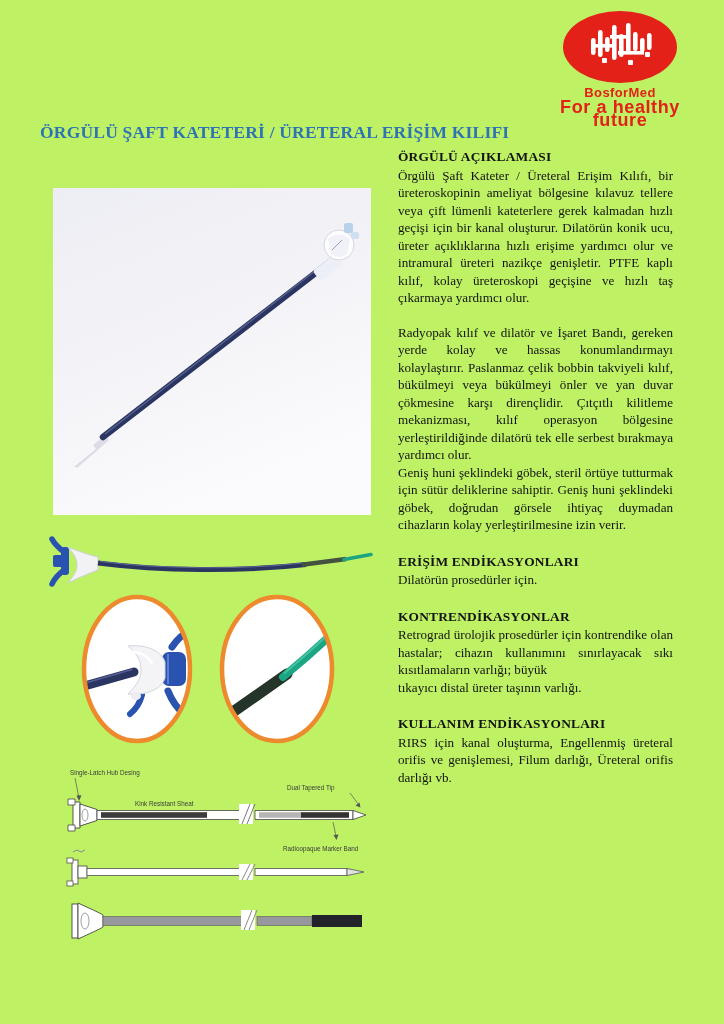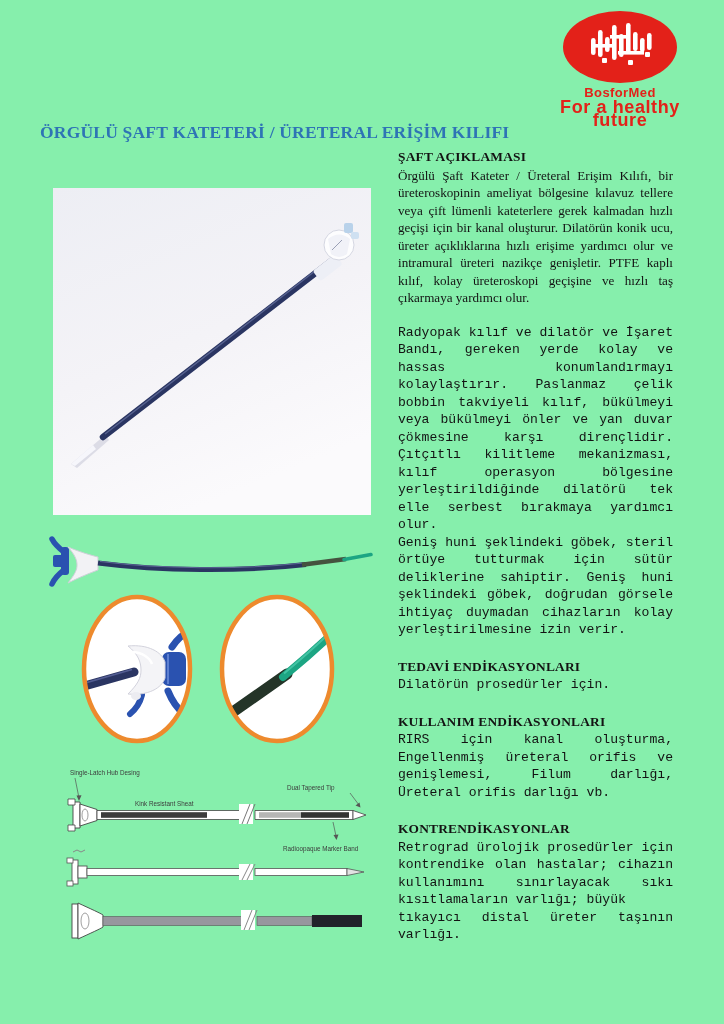--- a/index.html
+++ b/index.html
@@ -4,7 +4,7 @@
 <style>
   html,body { margin:0; padding:0; background:#ffffff; }
   .page {
-    position:relative; width:724px; height:1024px; background:#86efac;
+    position:relative; width:724px; height:1024px; background:#bef264;
     font-family:"Liberation Serif","DejaVu Serif",serif; color:#131313; overflow:hidden;
   }
   

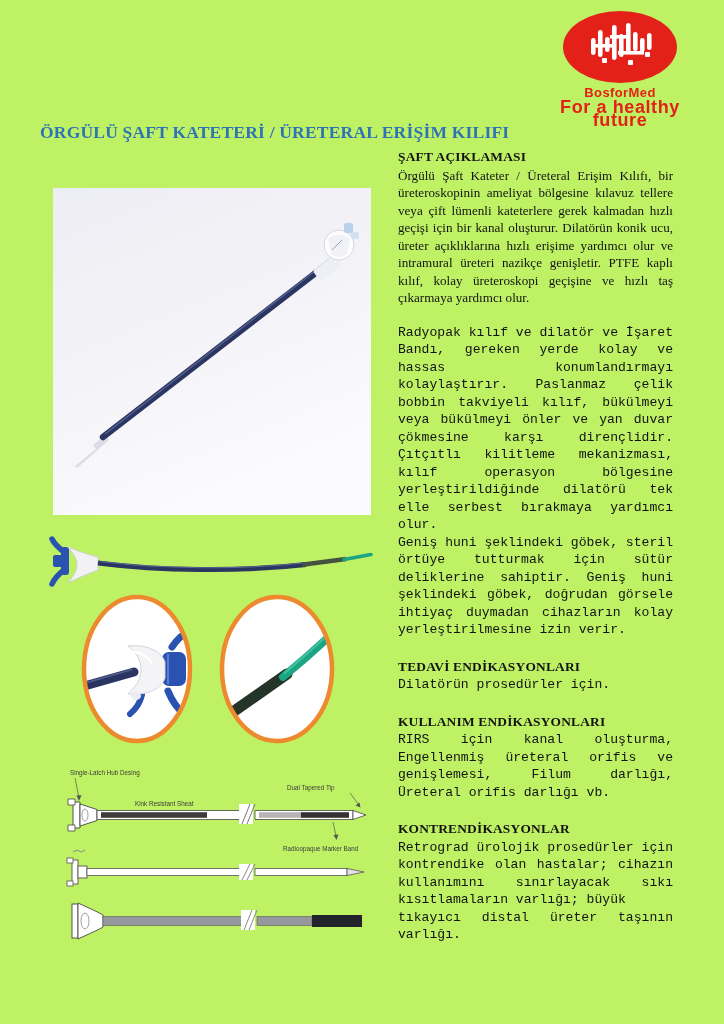--- a/index.html
+++ b/index.html
@@ -66,7 +66,7 @@
 
   <div class="content">
       <section class="sec">
-        <h2>ŞAFT AÇIKLAMASI</h2>
+        <h2>ÖRGÜLÜ AÇIKLAMASI</h2>
         <p class="para">Örgülü Şaft Kateter / Üreteral Erişim Kılıfı, bir üreteroskopinin ameliyat bölgesine kılavuz tellere veya çift lümenli kateterlere gerek kalmadan hızlı geçişi için bir kanal oluşturur. Dilatörün konik ucu, üreter açıklıklarına hızlı erişime yardımcı olur ve intramural üreteri nazikçe genişletir. PTFE kaplı kılıf, kolay üreteroskopi geçişine ve hızlı taş çıkarmaya yardımcı olur.</p>
         <p class="para">Radyopak kılıf ve dilatör ve İşaret Bandı, gereken yerde kolay ve hassas konumlandırmayı kolaylaştırır. Paslanmaz çelik bobbin takviyeli kılıf, bükülmeyi veya bükülmeyi önler ve yan duvar çökmesine karşı dirençlidir. Çıtçıtlı kilitleme mekanizması, kılıf operasyon bölgesine yerleştirildiğinde dilatörü tek elle serbest bırakmaya yardımcı olur.
 Geniş huni şeklindeki göbek, steril örtüye tutturmak için sütür deliklerine sahiptir. Geniş huni şeklindeki göbek, doğrudan görsele ihtiyaç duymadan cihazların kolay yerleştirilmesine izin verir.</p>

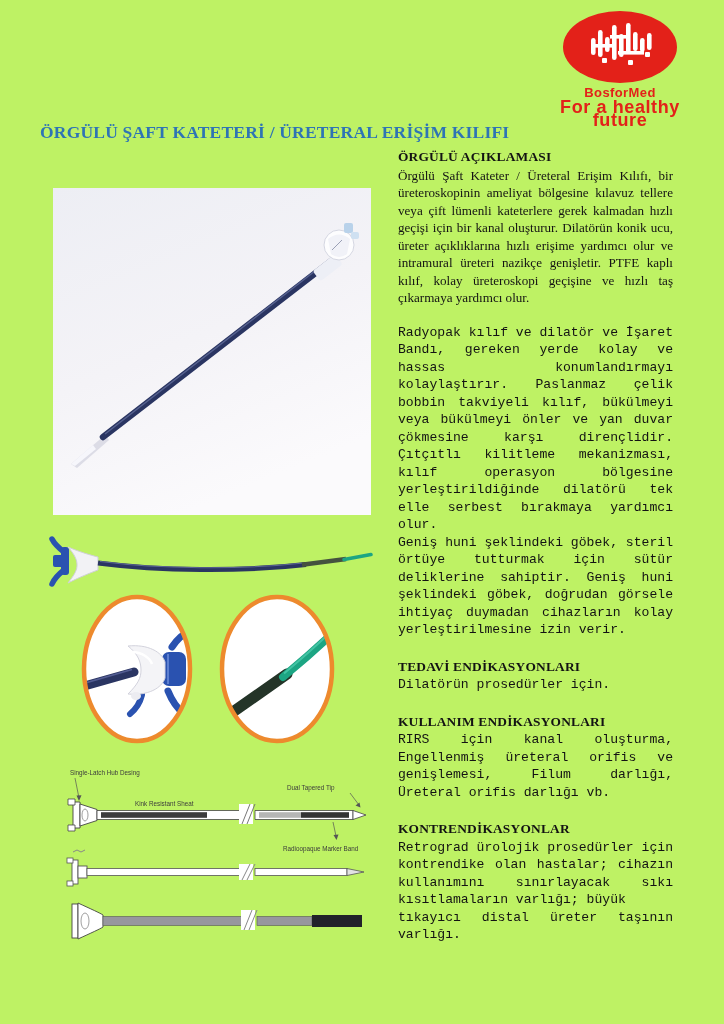--- a/index.html
+++ b/index.html
@@ -23,7 +23,7 @@
   .sec { margin:0 0 19px 0; }
   .sec h2 { font-size:13.4px; font-weight:bold; margin:0 0 1px 0; letter-spacing:0.2px; text-align:left; }
   .para { margin:0 16px 17px 0; white-space:pre-line; }
-  .para:last-child { margin-bottom:0;font-family:Liberation Mono, monospace; }
+  .para:last-child { margin-bottom:0; }
   
   .fig { position:absolute; }
   #photo1 { left:53px; top:188px; }

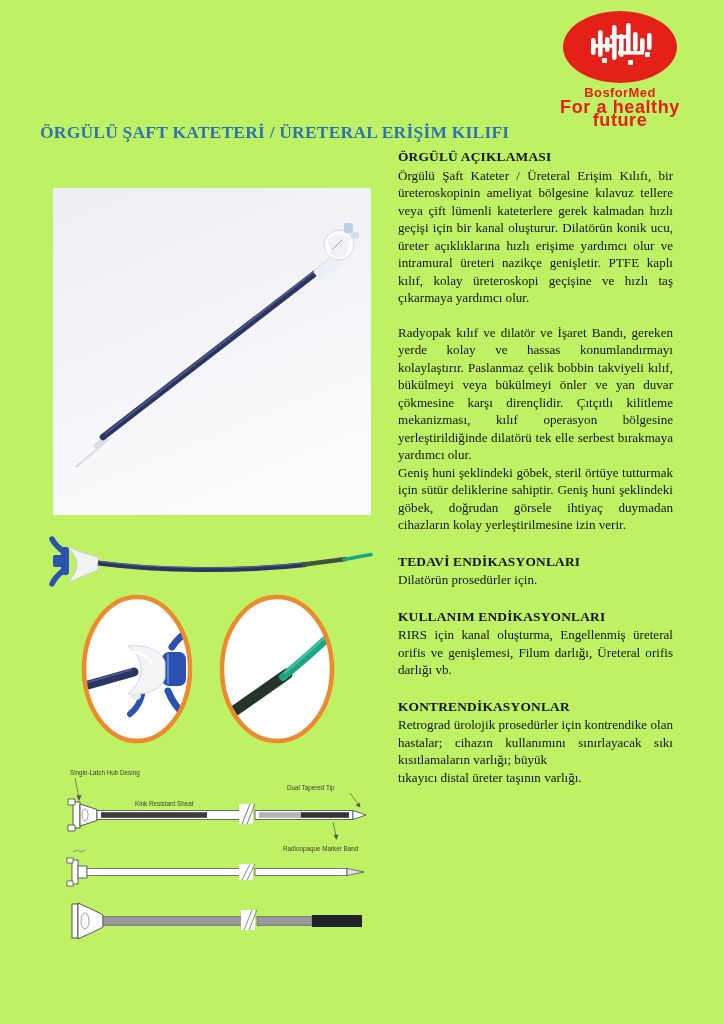--- a/index.html
+++ b/index.html
@@ -72,7 +72,7 @@
 Geniş huni şeklindeki göbek, steril örtüye tutturmak için sütür deliklerine sahiptir. Geniş huni şeklindeki göbek, doğrudan görsele ihtiyaç duymadan cihazların kolay yerleştirilmesine izin verir.</p>
       </section>
       <section class="sec">
-        <h2>TEDAVİ ENDİKASYONLARI</h2>
+        <h2>ERİŞİM ENDİKASYONLARI</h2>
         <p class="para">Dilatörün prosedürler için.</p>
       </section>
       <section class="sec">

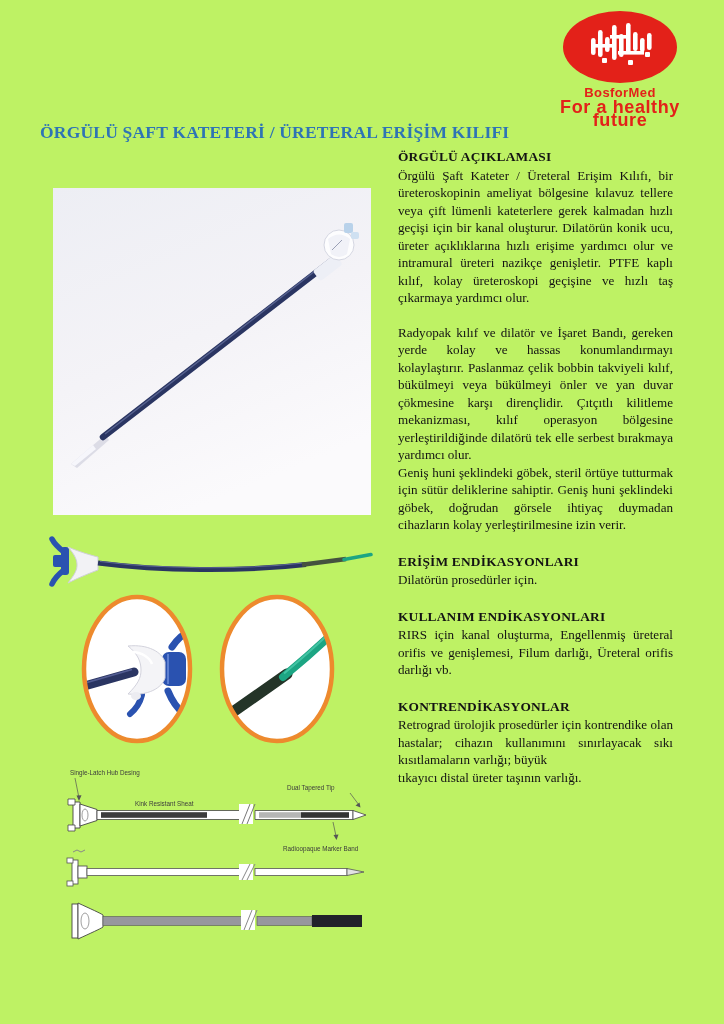--- a/index.html
+++ b/index.html
@@ -76,13 +76,13 @@
         <p class="para">Dilatörün prosedürler için.</p>
       </section>
       <section class="sec">
-        <h2>KULLANIM ENDİKASYONLARI</h2>
-        <p class="para">RIRS için kanal oluşturma, Engellenmiş üreteral orifis ve genişlemesi, Filum darlığı, Üreteral orifis darlığı vb.</p>
-      </section>
-      <section class="sec">
         <h2>KONTRENDİKASYONLAR</h2>
         <p class="para">Retrograd ürolojik prosedürler için kontrendike olan hastalar; cihazın kullanımını sınırlayacak sıkı kısıtlamaların varlığı; büyük
 tıkayıcı distal üreter taşının varlığı.</p>
+      </section>
+      <section class="sec">
+        <h2>KULLANIM ENDİKASYONLARI</h2>
+        <p class="para">RIRS için kanal oluşturma, Engellenmiş üreteral orifis ve genişlemesi, Filum darlığı, Üreteral orifis darlığı vb.</p>
       </section>
     </div>
 

